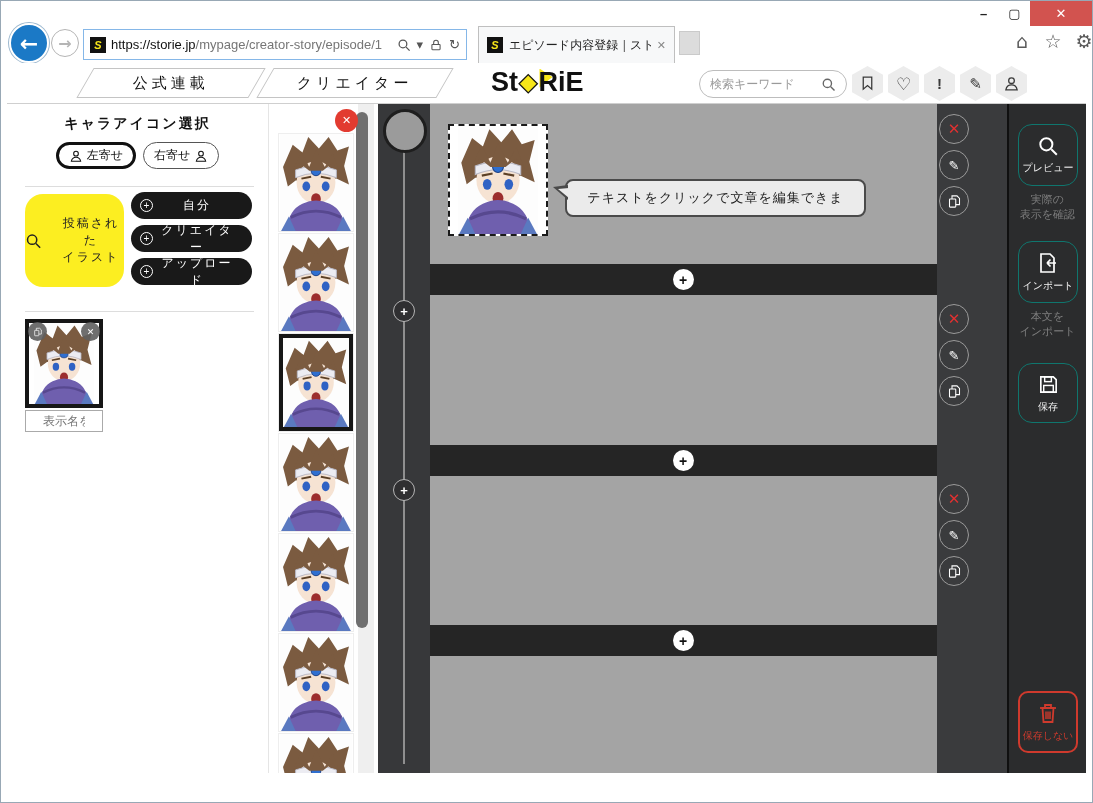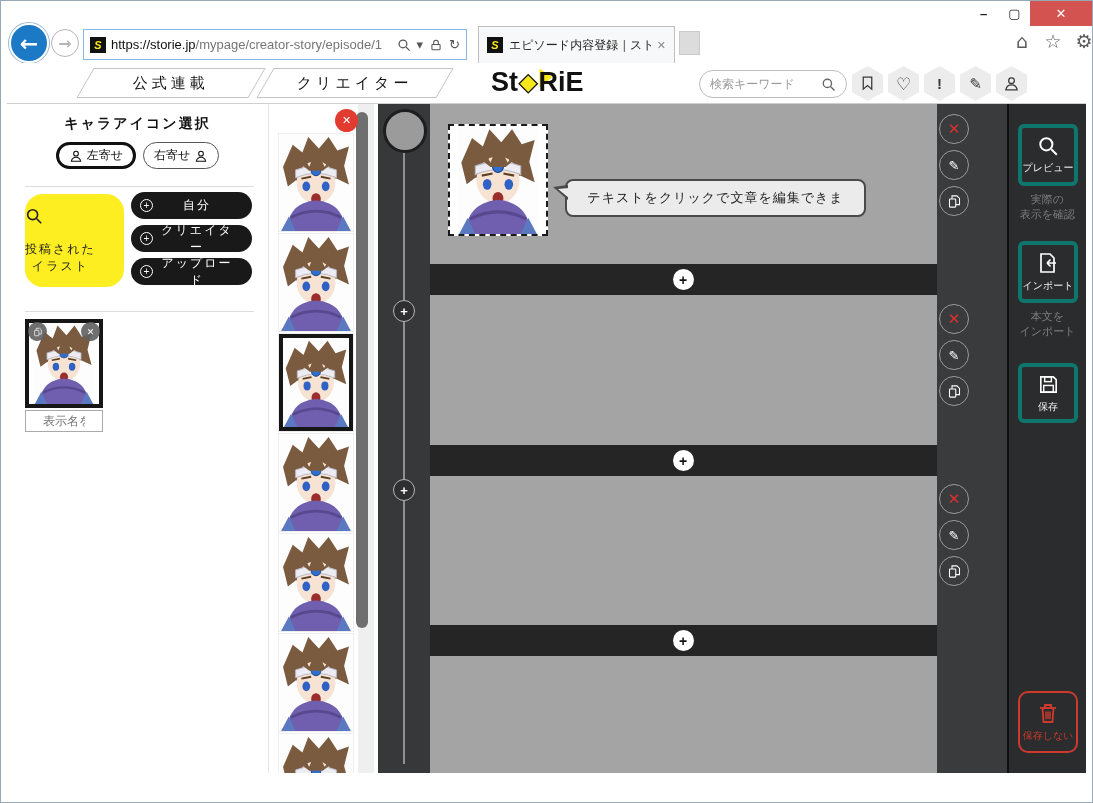--- a/index.html
+++ b/index.html
@@ -102,7 +102,7 @@
 
   
   .rightbar { position:relative; width:79px; flex:0 0 79px; background:#2b2c2d; border-left:2px solid #101010; }
-  .rb-btn { position:absolute; left:9px; width:60px; height:62px; border:4px solid #0f766e; border-radius:6px; display:flex; flex-direction:column; align-items:center; justify-content:center; gap:4px; color:#f0f0f0; font-size:10px; background:transparent; }
+  .rb-btn { position:absolute; left:9px; width:60px; height:62px; border:1px solid #0f766e; border-radius:14px; display:flex; flex-direction:column; align-items:center; justify-content:center; gap:4px; color:#f0f0f0; font-size:10px; background:transparent; }
   .rb-cap { position:absolute; left:0; right:0; text-align:center; color:#7e7e7e; font-size:11px; line-height:15px; }
   .rb-btn.discard { border:2px solid #cf3a2d; border-radius:10px; color:#cf3a2d; height:62px; }
 

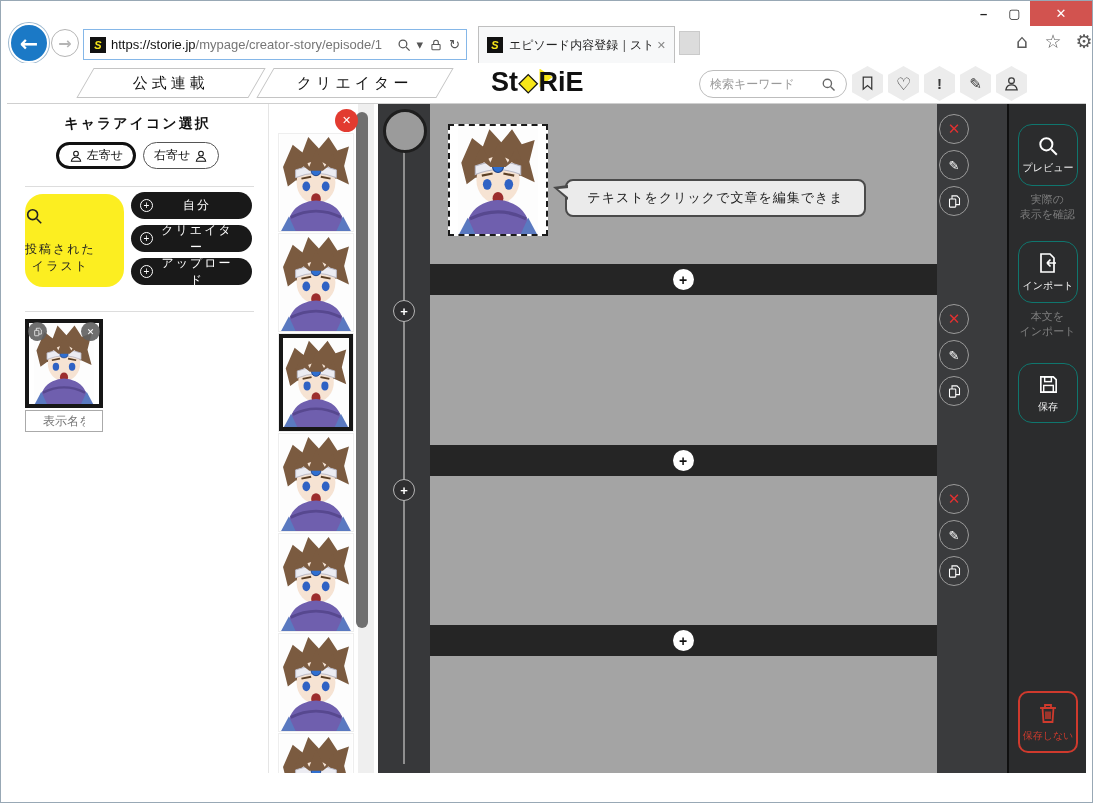--- a/index.html
+++ b/index.html
@@ -60,7 +60,7 @@
   .pill.sel { border:3px solid #111; }
   .pill.unsel { border:1px solid #555; }
   .hr1 { position:absolute; top:82px; left:18px; right:14px; border-top:1px solid #ddd; }
-  .yellow-box { position:absolute; left:18px; top:90px; width:99px; height:93px; background:#fcee21; border-radius:18px; display:flex; flex-direction:column; align-items:flex-start; justify-content:center; gap:16px; }
+  .yellow-box { position:absolute; left:18px; top:90px; width:99px; height:93px; background:#fcee21; border-radius:18px; display:flex; align-items:center; justify-content:center; gap:16px; }
   .yellow-box .yl { font-size:12px; letter-spacing:2px; color:#222; line-height:17px; text-align:center; }
   .black-pill { position:absolute; left:124px; width:121px; height:27px; background:#191919; border-radius:14px; color:#fff; font-size:12px; display:flex; align-items:center; padding:0 9px; }
   .black-pill .plus-o { width:13px; height:13px; border:1px solid #fff; border-radius:50%; font-size:10px; line-height:11px; text-align:center; margin-right:8px; flex:0 0 13px; }

